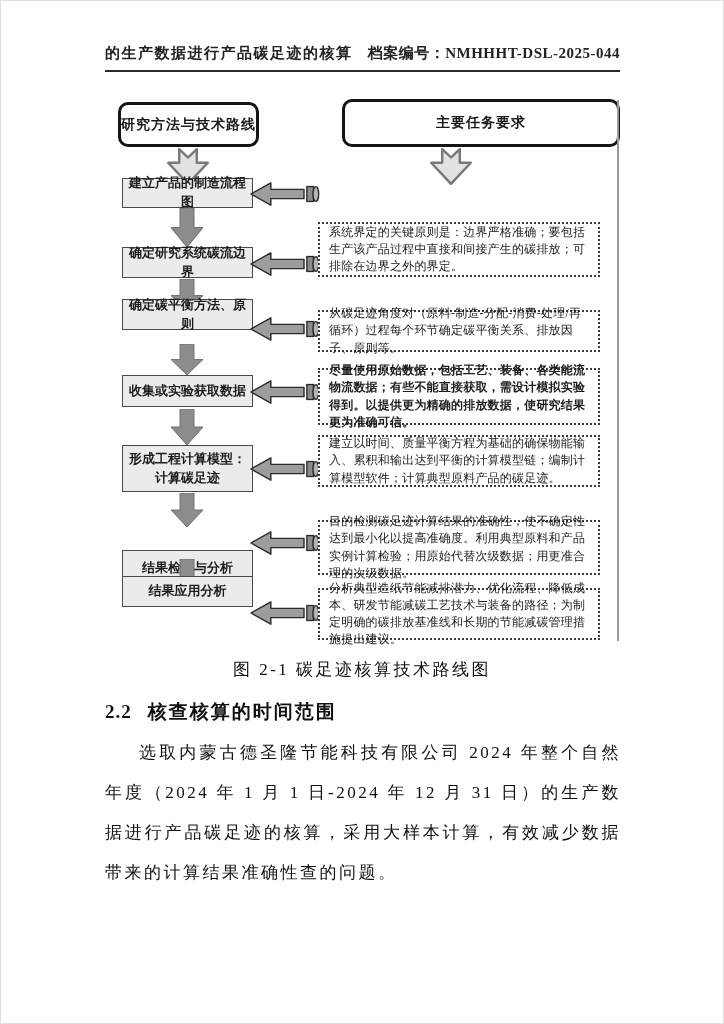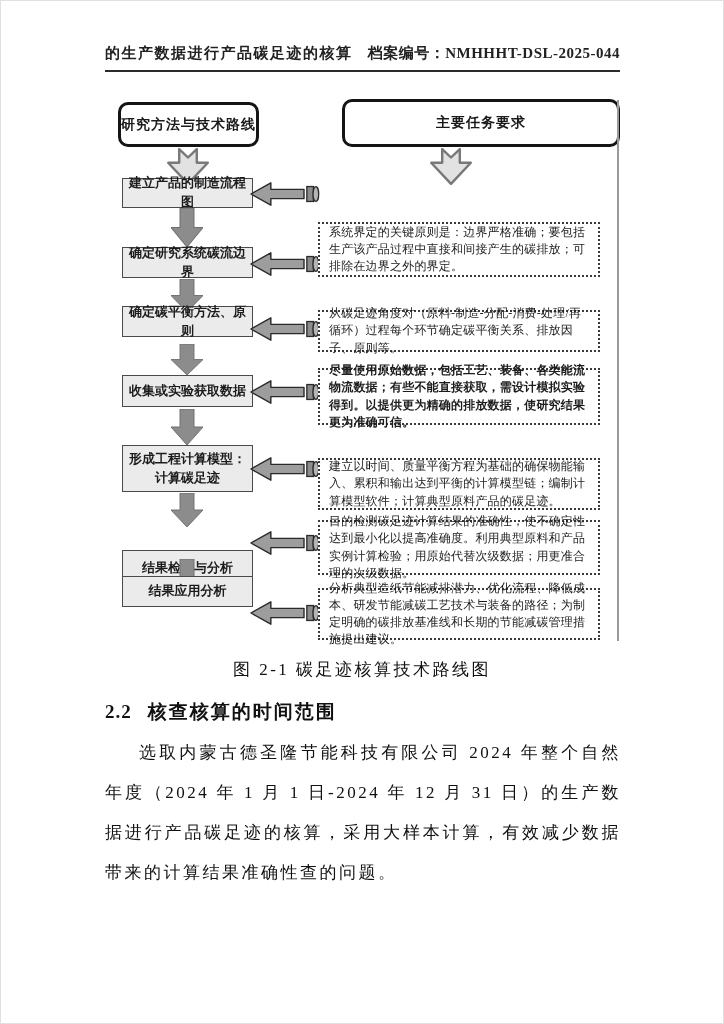--- a/index.html
+++ b/index.html
@@ -111,7 +111,7 @@
       <polygon points="9,0 23,0 23,19 32,19 16,38 0,19 9,19" fill="#8c8c8c" stroke="#6e6e6e" stroke-width="1"></polygon>
     </svg>
 
-    <div class="flow-box" style="top:211px;height:31px;"><span>确定碳平衡方法、原则</span></div>
+    <div class="flow-box" style="top:204px;height:31px;"><span>确定碳平衡方法、原则</span></div>
     <svg class="larr" style="top:220px;" viewBox="0 0 76 30" preserveAspectRatio="none">
       <polygon points="1,15 22,3 22,10 57,10 57,20 22,20 22,27" fill="#9d9d9d" stroke="#2a2a2a" stroke-width="1.5" stroke-linejoin="round"></polygon>
       <rect x="60" y="7" width="7" height="16" fill="#8c8c8c" stroke="#2a2a2a" stroke-width="1.4"></rect>

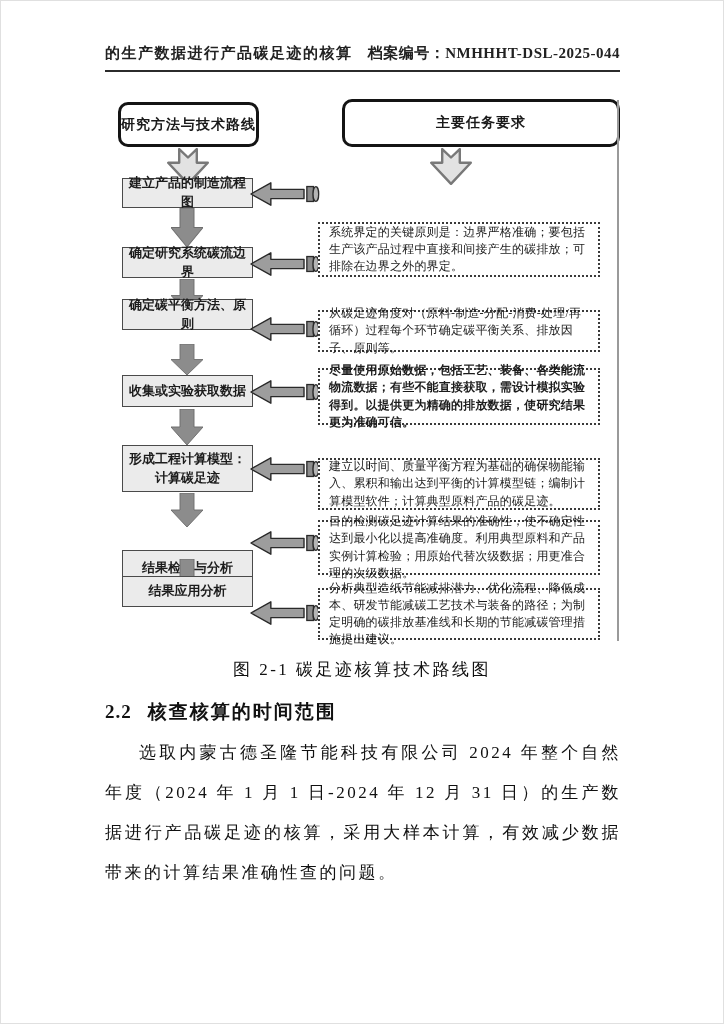--- a/index.html
+++ b/index.html
@@ -146,7 +146,7 @@
       <rect x="60" y="7" width="7" height="16" fill="#8c8c8c" stroke="#2a2a2a" stroke-width="1.4"></rect>
       <ellipse cx="69.5" cy="15" rx="3" ry="8" fill="#b5b5b5" stroke="#2a2a2a" stroke-width="1.4"></ellipse>
     </svg>
-    <div class="task-box" style="top:363px;height:52px;">
+    <div class="task-box" style="top:340px;height:52px;">
         <span>建立以时间、质量平衡方程为基础的确保物能输入、累积和输出达到平衡的计算模型链；编制计算模型软件；计算典型原料产品的碳足迹。</span>
       </div>
 

